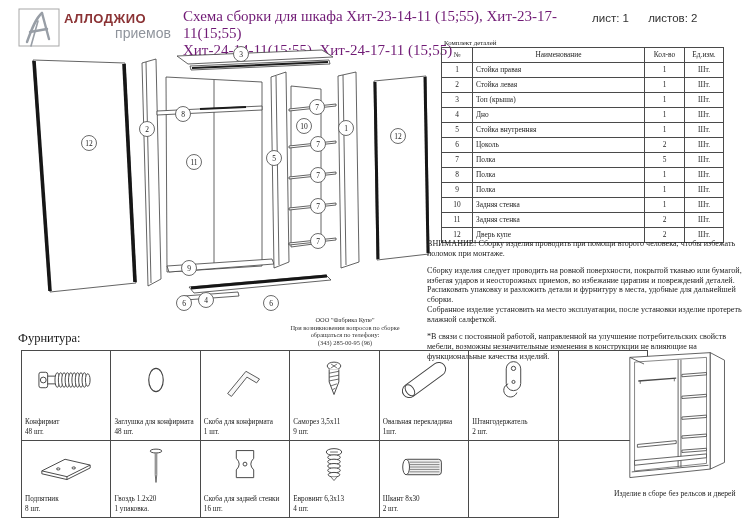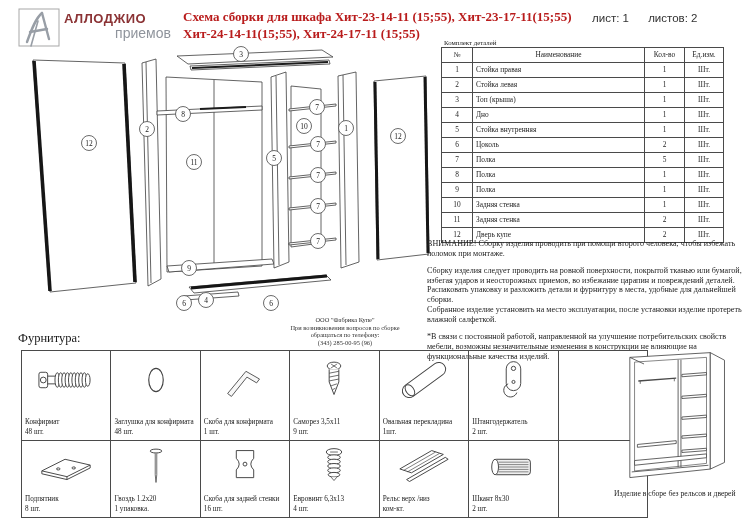--- a/index.html
+++ b/index.html
@@ -13,7 +13,7 @@
   .brand{position:absolute;left:64px;top:11px;width:130px;font-family:"Liberation Sans",sans-serif;}
   .brand-name{font-size:13px;font-weight:bold;color:#8b3335;letter-spacing:.5px;}
   .brand-sub{font-size:14px;color:#8f949c;text-align:center;margin-left:28px;margin-top:-1px;}
-  .doc-title{position:absolute;left:183px;top:8px;width:392px;font-size:13px;line-height:17px;color:#b91c1c;font-weight:bold;}
+  .doc-title{position:absolute;left:183px;top:8px;width:392px;font-size:15px;line-height:17px;color:#701a75;}
   .sheet-info{position:absolute;left:592px;top:12px;font-family:"Liberation Sans",sans-serif;font-size:11.5px;color:#333;}
   .sheet-info span{margin-right:16px;}
   

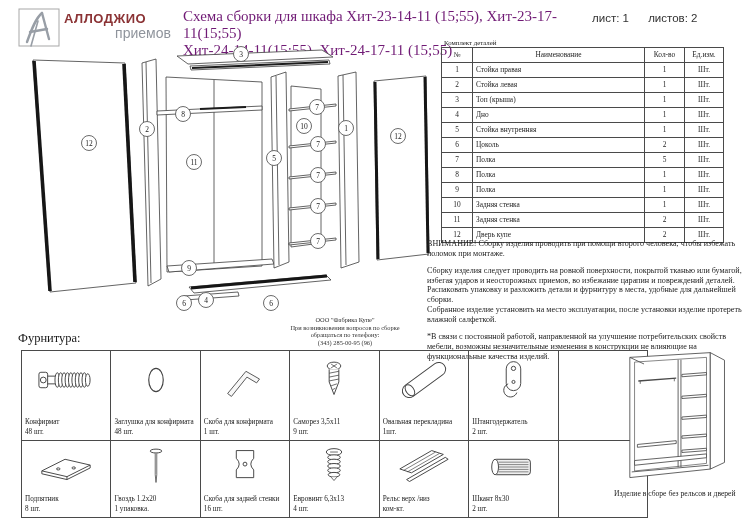--- a/index.html
+++ b/index.html
@@ -443,15 +443,6 @@
       </div>
       <div class="hw-cell r2">
         <svg class="hw-icon" viewBox="0 0 60 44">
-          <use href="#rail-icon"></use>
-        </svg>
-        <div class="hw-label">
-          <div>Рельс верх /низ</div>
-          <div>ком-кт.</div>
-        </div>
-      </div>
-      <div class="hw-cell r2">
-        <svg class="hw-icon" viewBox="0 0 60 44">
           <use href="#dowel-icon"></use>
         </svg>
         <div class="hw-label">

